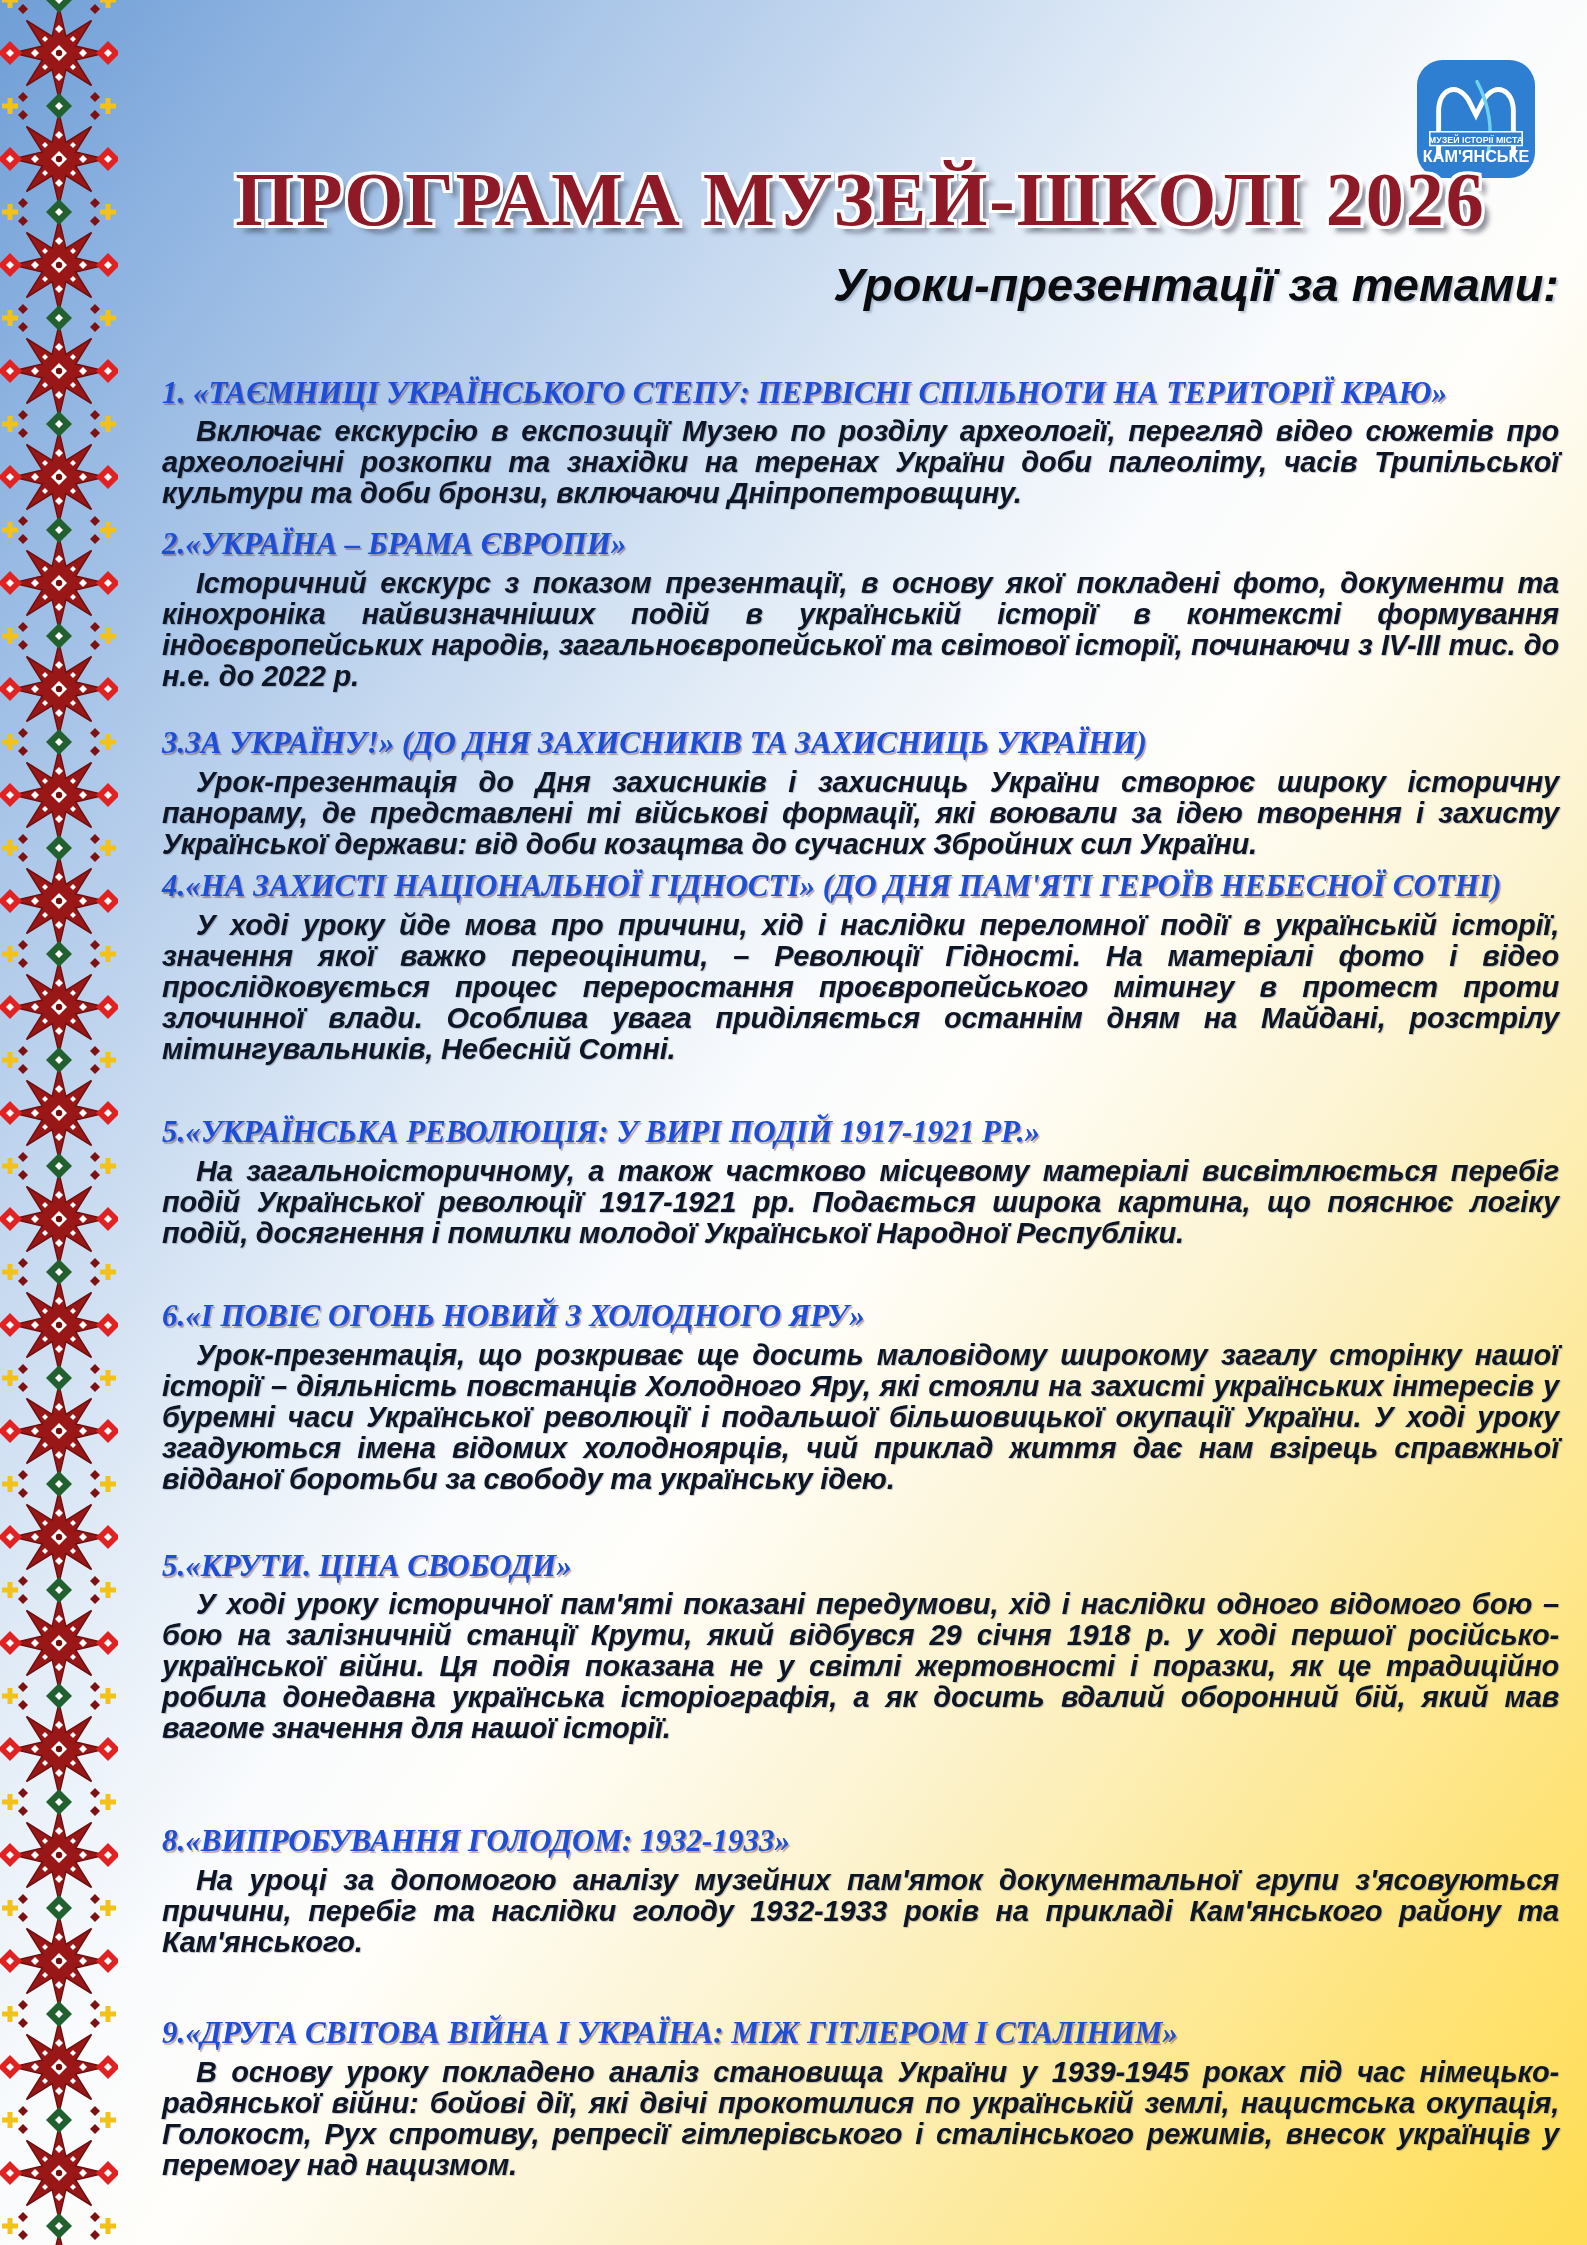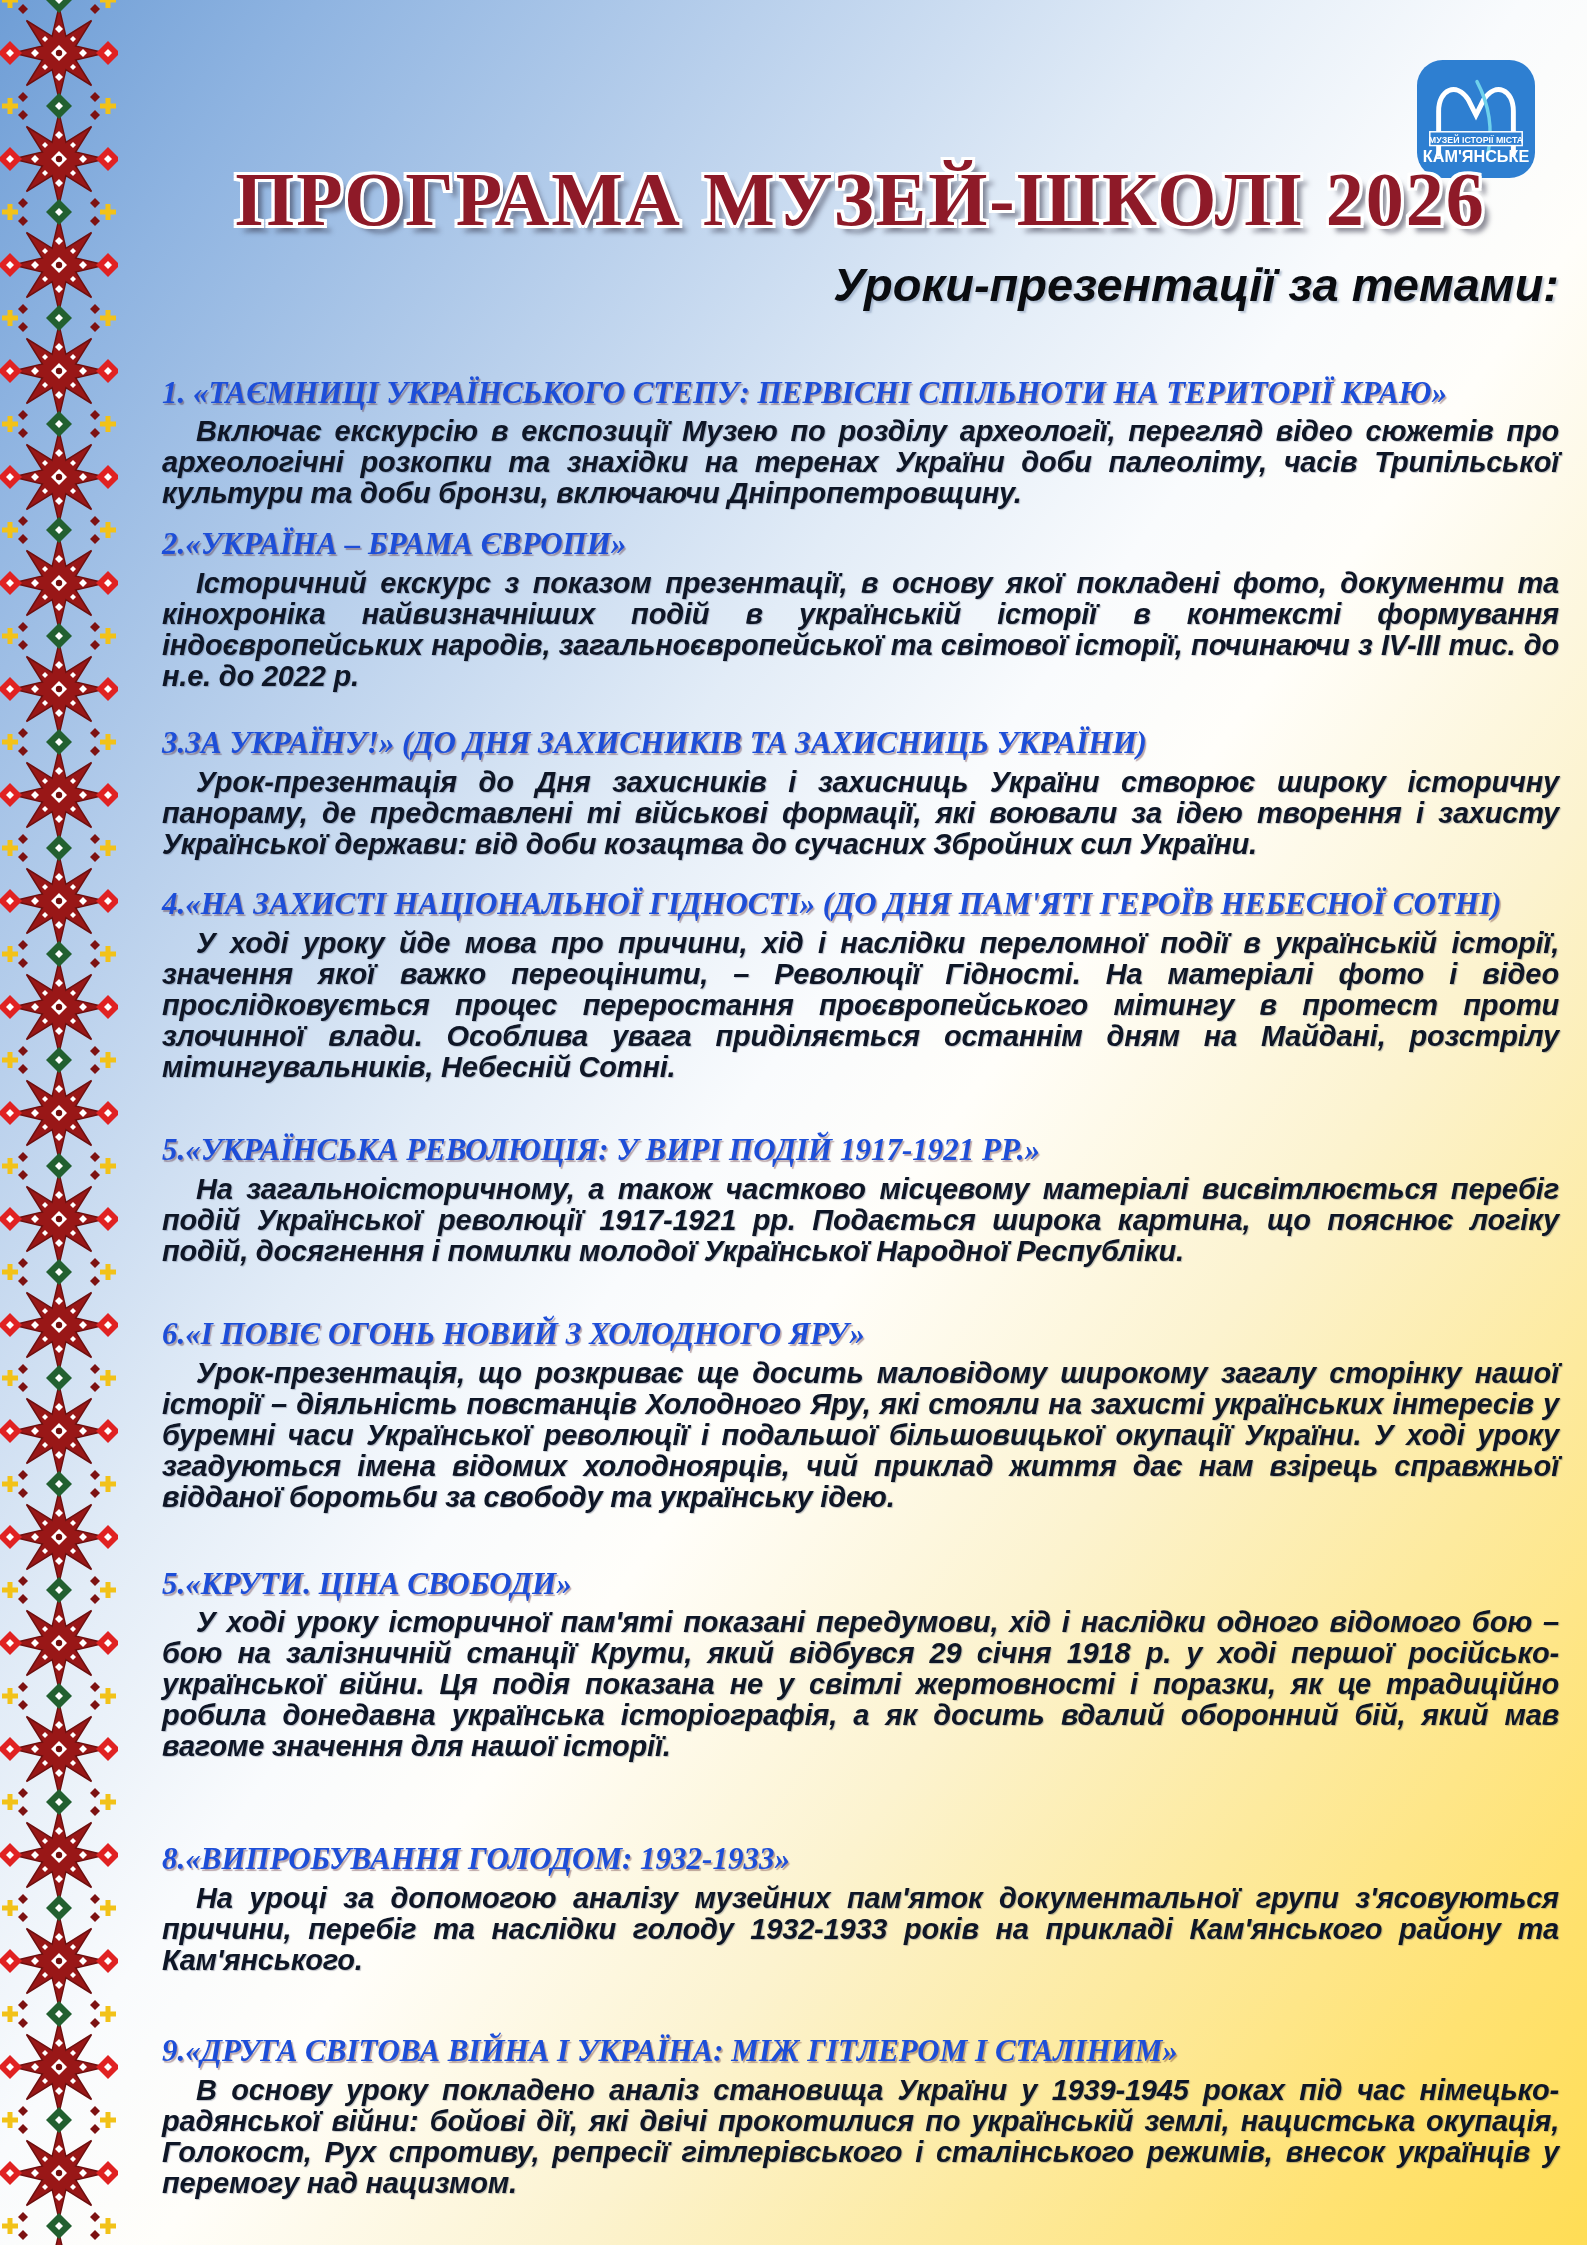--- a/index.html
+++ b/index.html
@@ -48,7 +48,7 @@
   .section{margin-top:0;}
   .section+.section{margin-top:16px;}
   #sections .section:nth-child(3){margin-top:32px;}
-  #sections .section:nth-child(4){margin-top:25px;}
+  #sections .section:nth-child(4){margin-top:7px;}
   #sections .section:nth-child(5){margin-top:48px;}
   #sections .section:nth-child(6){margin-top:48px;}
   #sections .section:nth-child(7){margin-top:52px;}

